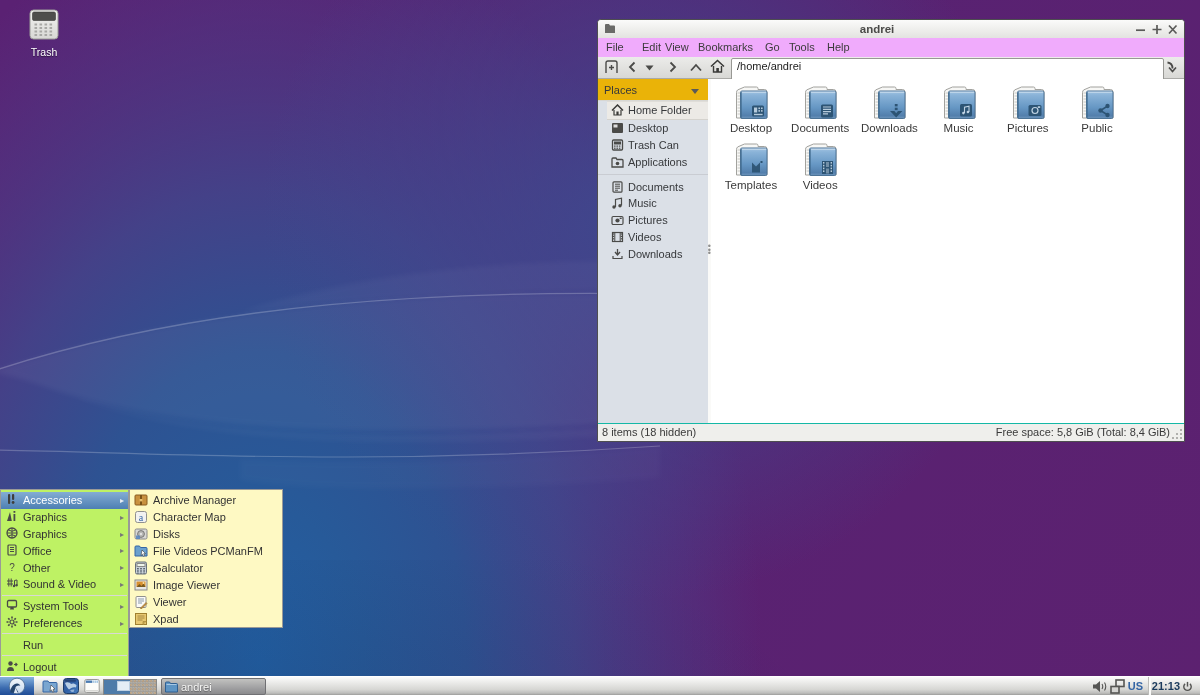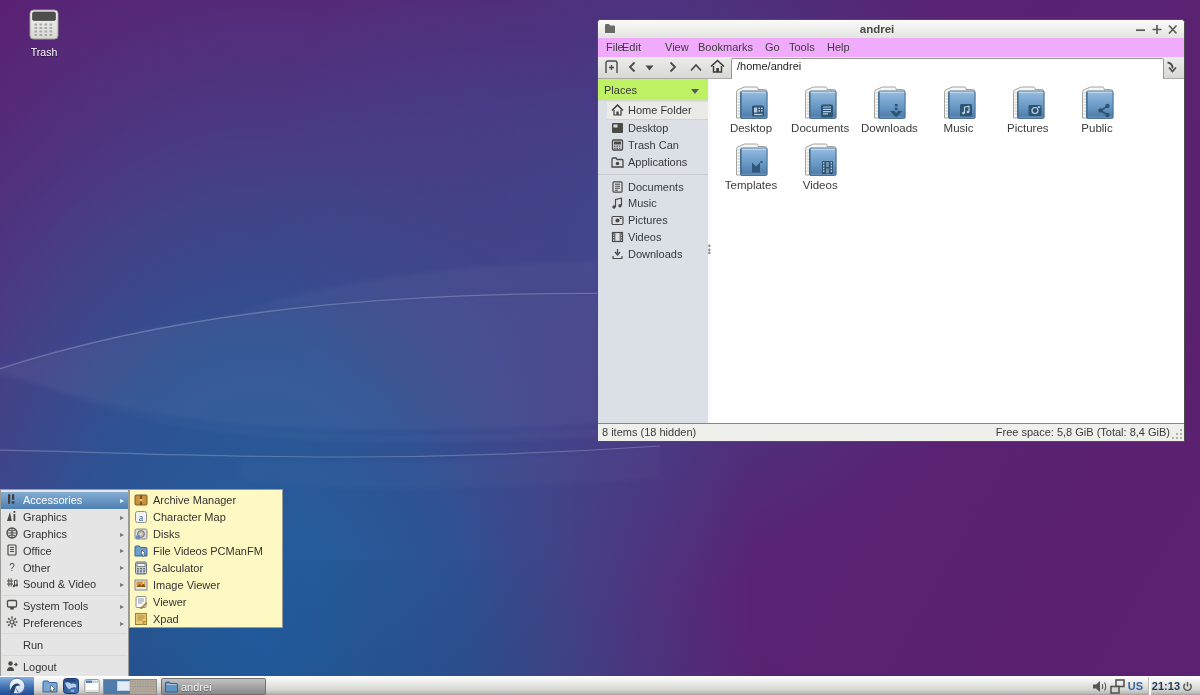--- a/index.html
+++ b/index.html
@@ -149,7 +149,7 @@
  </div>
  <div id="menubar">
   <span style="left:8px;">File</span>
-  <span style="left:24px;">Edit</span>
+  <span style="left:44px;">Edit</span>
   <span style="left:67px;">View</span>
   <span style="left:100px;">Bookmarks</span>
   <span style="left:167px;">Go</span>

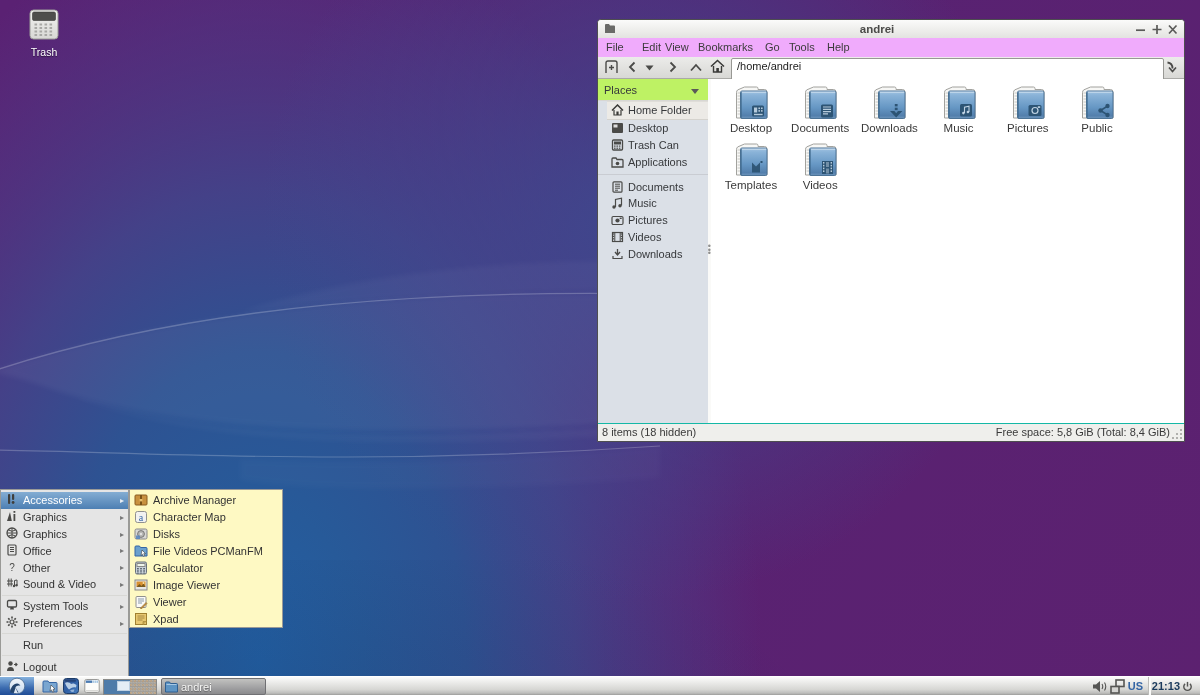--- a/index.html
+++ b/index.html
@@ -24,7 +24,7 @@
  border:1px solid #989894;border-radius:2px;font-size:11px;color:#222;padding:1px 0 8px 5px;}
 #cont{position:absolute;left:0;top:59px;right:0;bottom:17px;display:flex;}
 #sidebar{width:110px;background:#dbe0e7;border-right:3px solid #fafaf8;position:relative;font-size:11px;color:#36383b;}
-#places-h{height:21px;background:#bef264;border-bottom:1px solid #d7d7d4;position:relative;}
+#places-h{height:21px;background:#eab308;border-bottom:1px solid #d7d7d4;position:relative;}
 .srow{height:16.8px;display:flex;align-items:center;padding-left:4px;margin-left:9px;}
 .srow .si{width:13px;height:12px;margin-right:4px;flex:none;}
 #mainarea{flex:1;background:#fff;position:relative;}

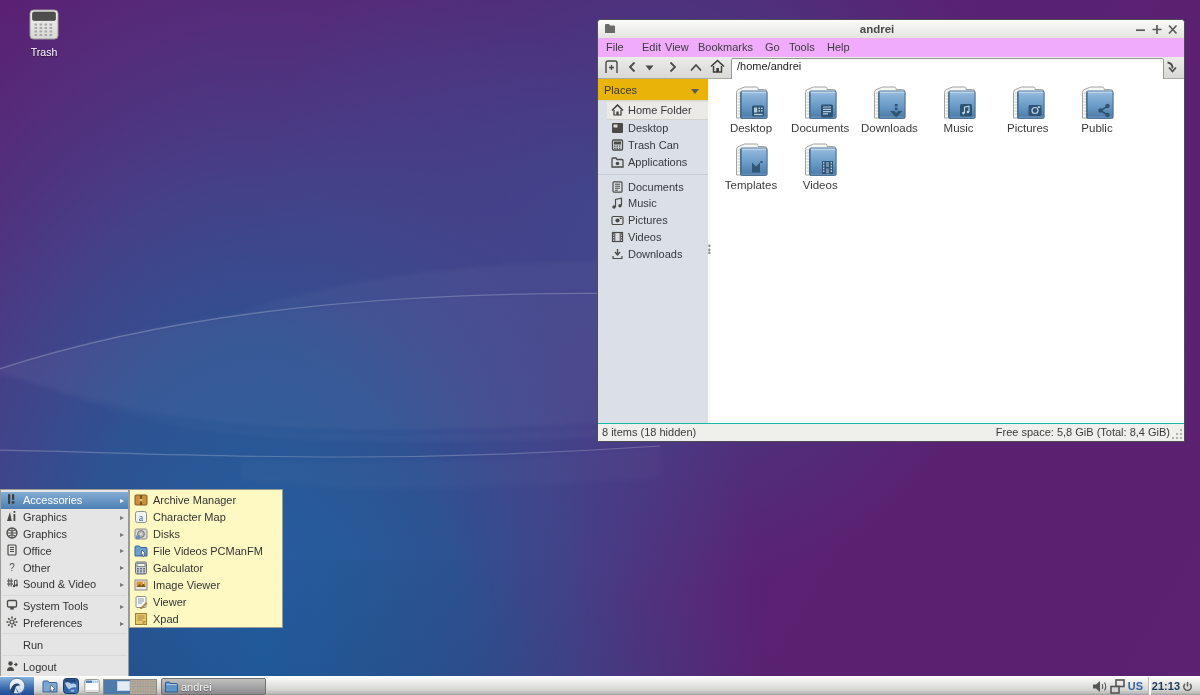--- a/index.html
+++ b/index.html
@@ -34,7 +34,7 @@
 #statusbar{position:absolute;left:0;right:0;bottom:0;height:17px;background:#efefec;
  border-top:1px solid #14b8a6;font-size:11px;color:#3a3a3a;}
 
-#menu1{left:0;top:489px;width:129px;height:188px;z-index:4;background:#e5e5e5;
+#menu1{left:0;top:489px;width:129px;height:188px;z-index:4;background:#bef264;
  border:1px solid #9a9a97;box-sizing:border-box;font-size:11px;color:#333;}
 .mrow{height:16.8px;display:flex;align-items:center;position:relative;}
 .mrow .mi{width:13px;margin:0 5px 0 4px;text-align:center;flex:none;}

